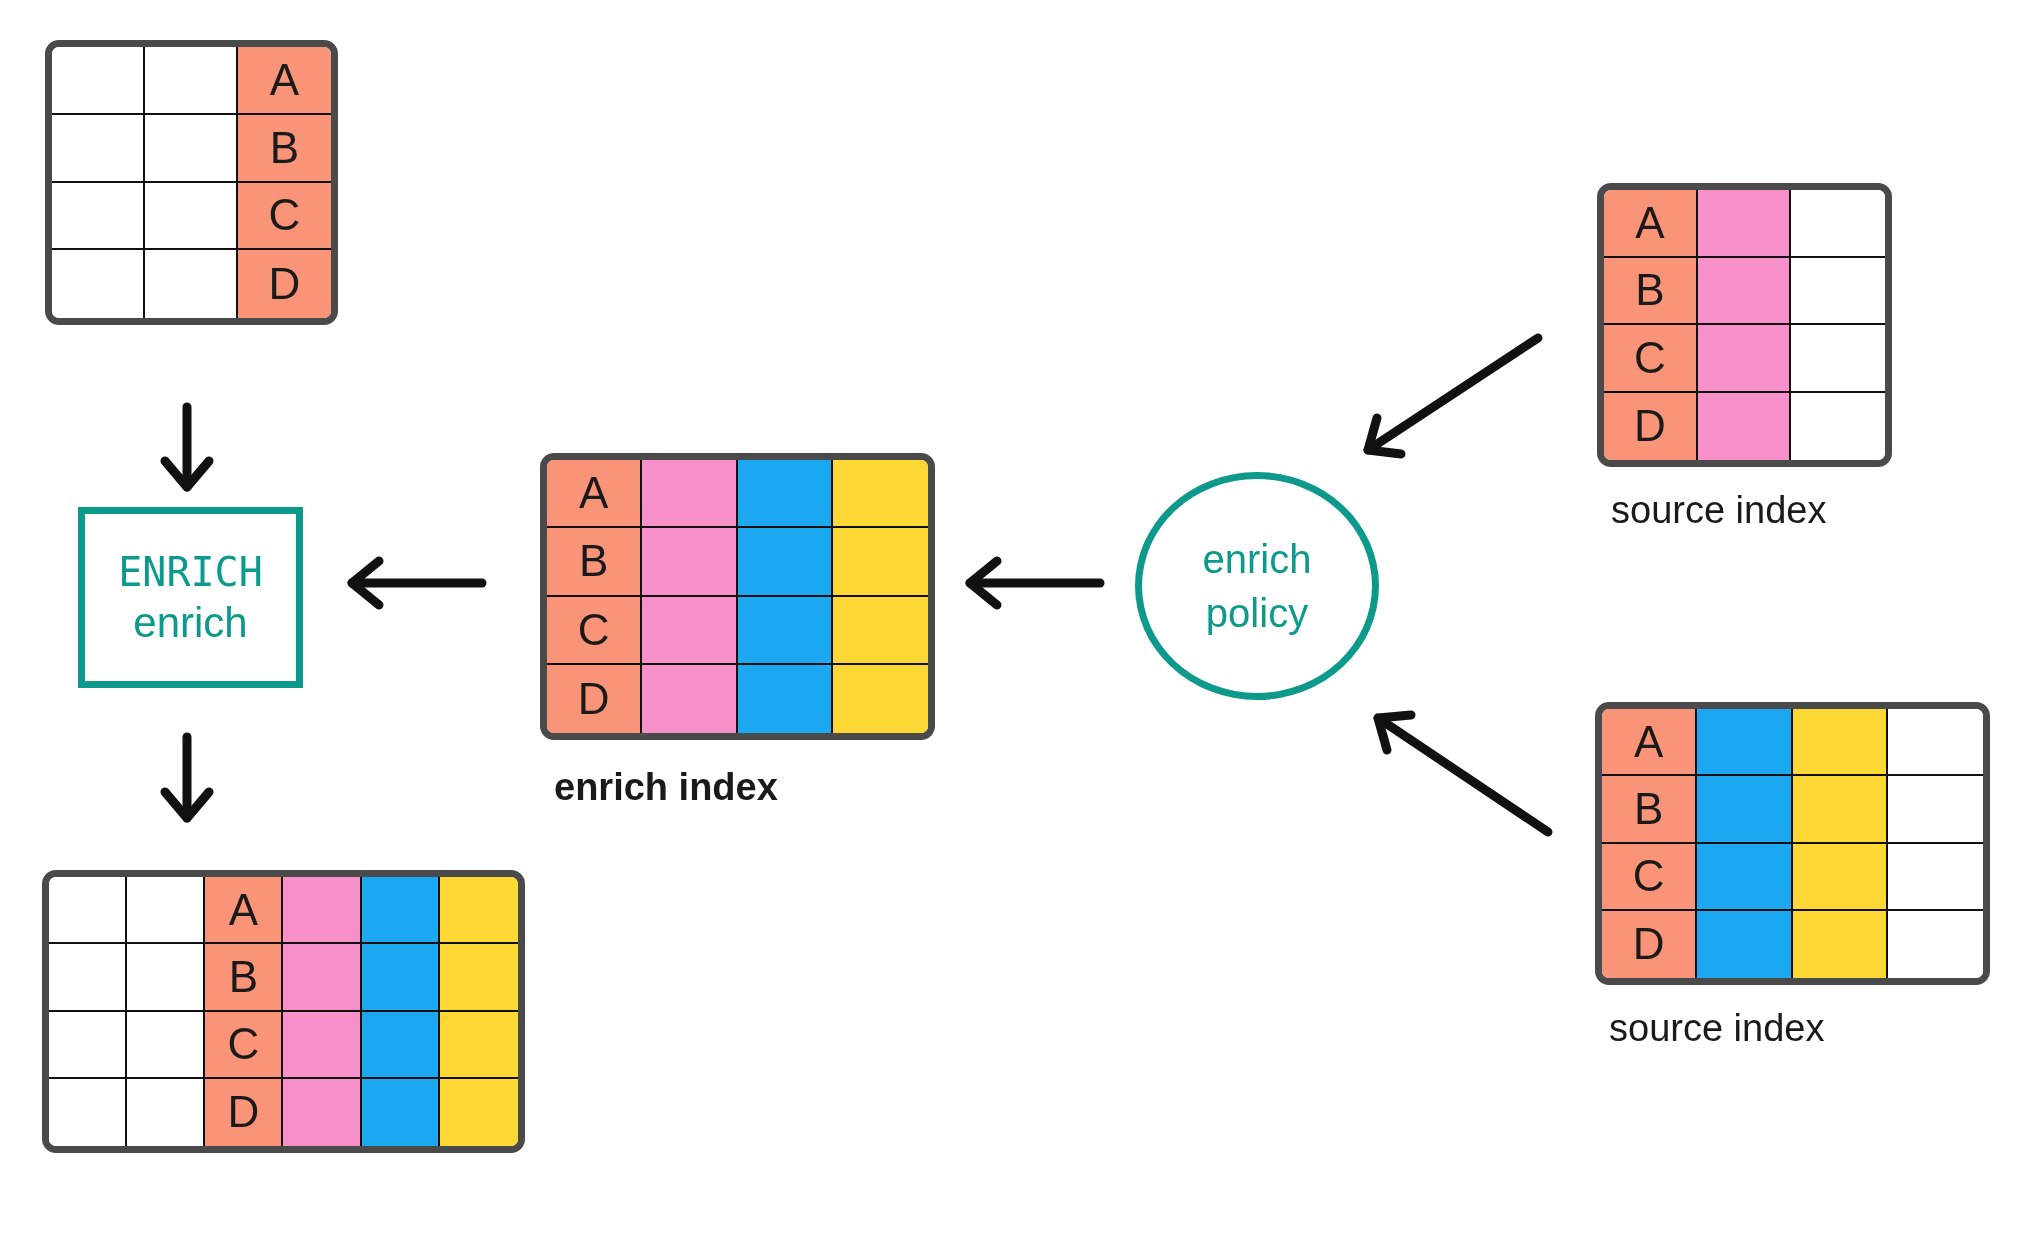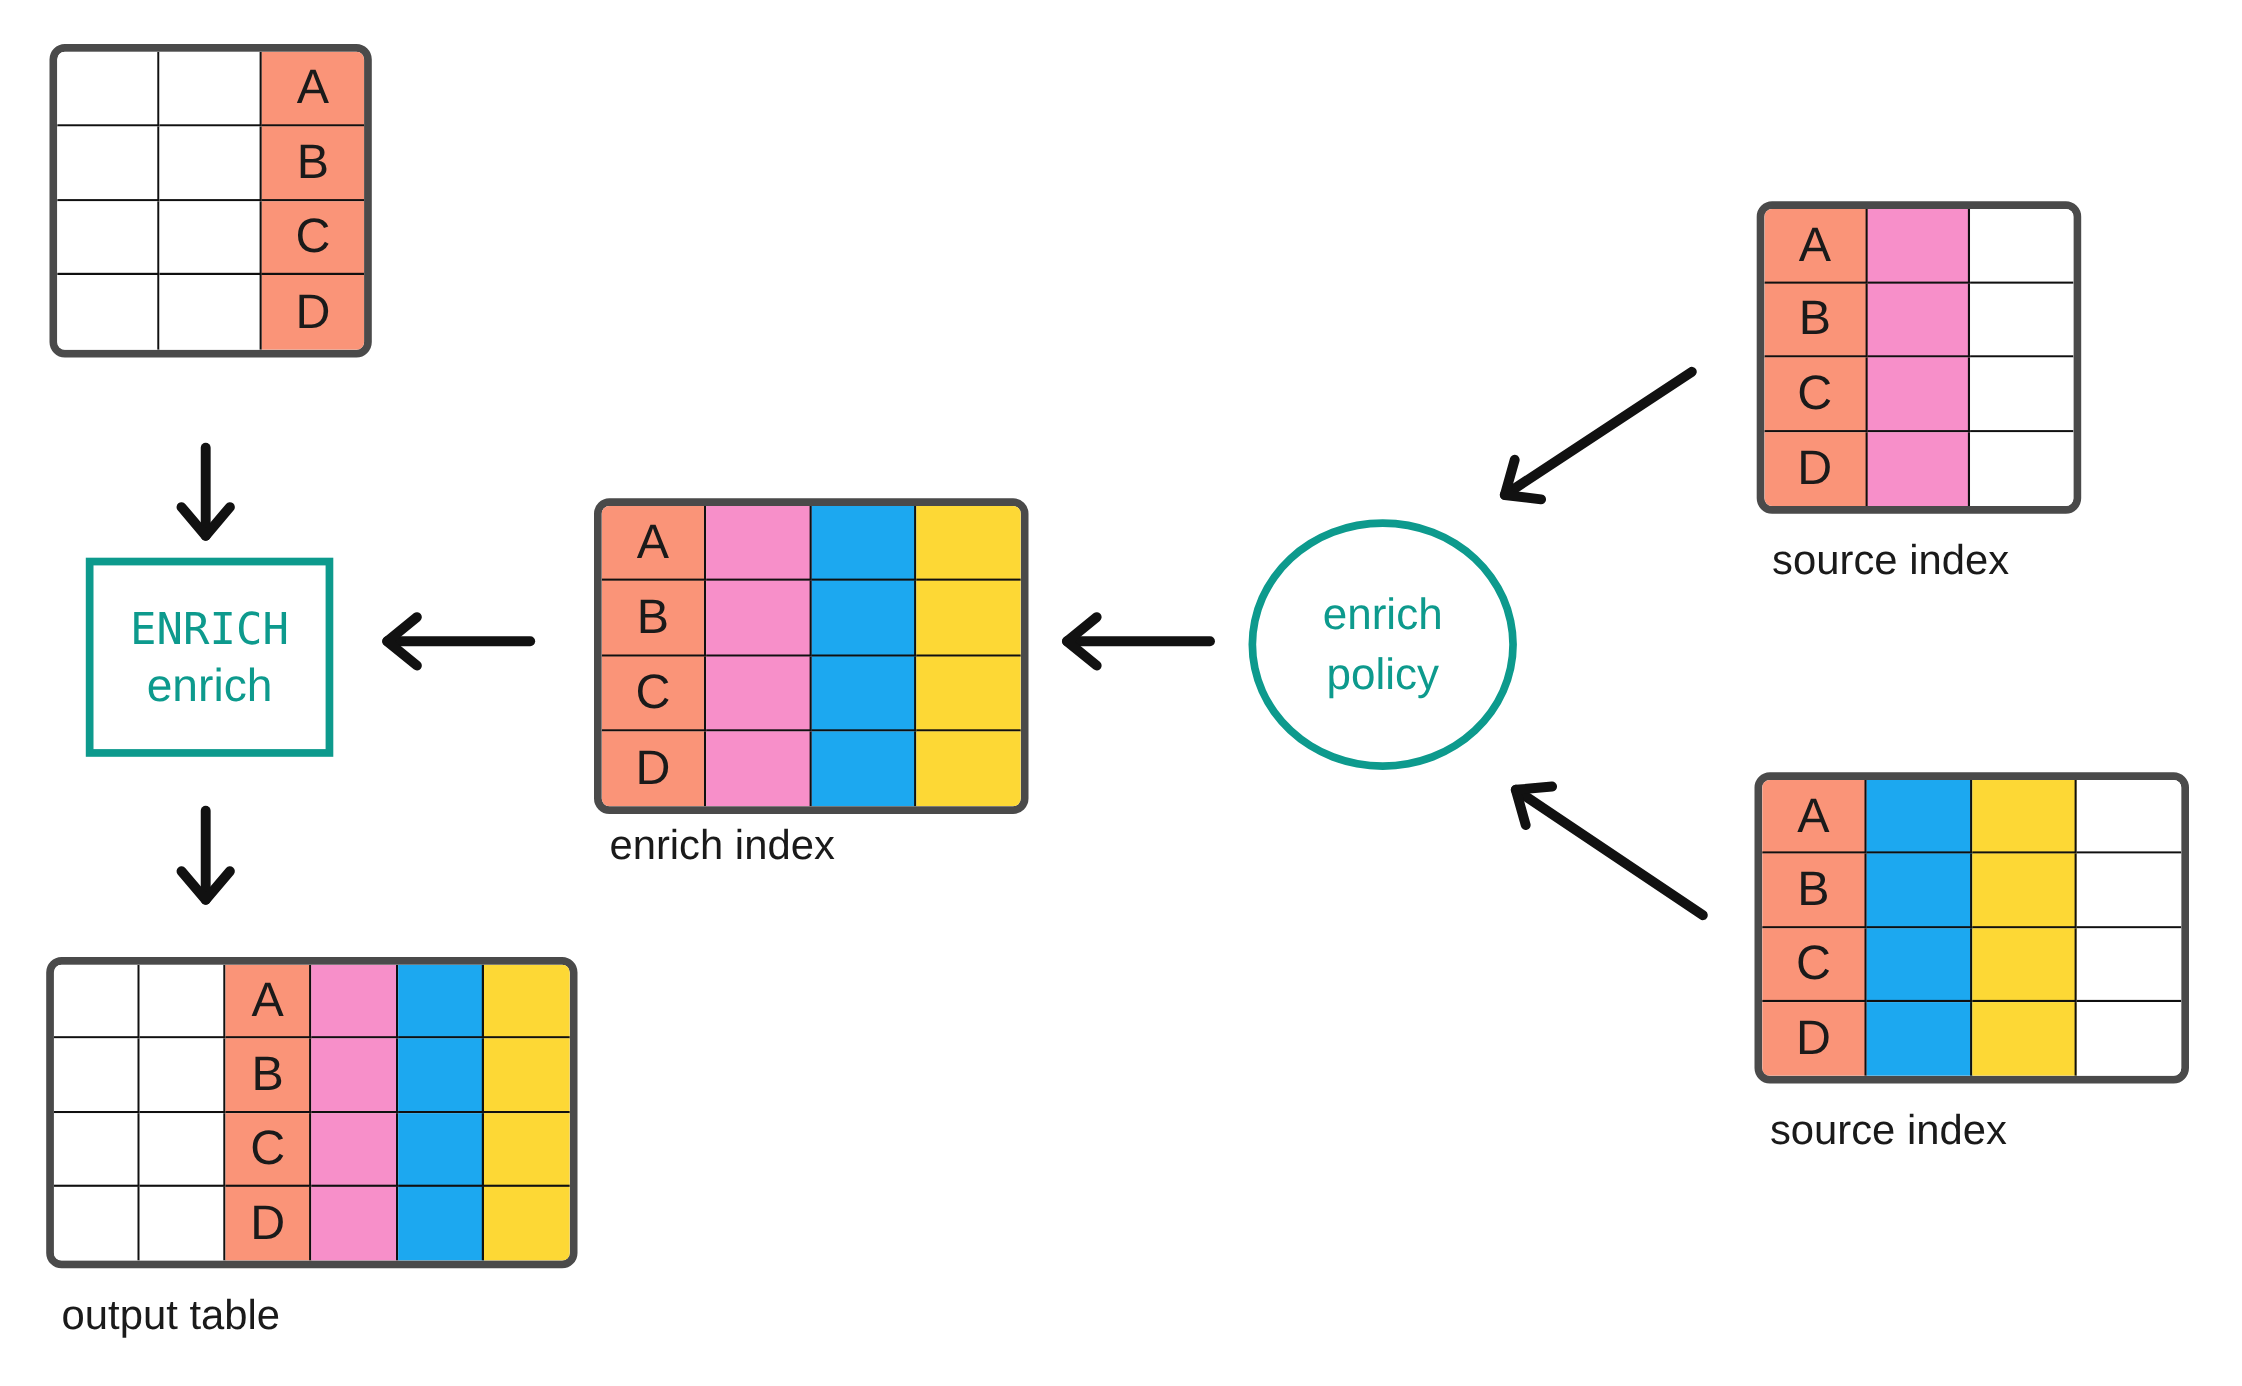--- a/index.html
+++ b/index.html
@@ -36,7 +36,7 @@
   #input-table .tbl-grid{height:285px;}
   #enrich-index{left:540px;top:453px;width:395px;}
   #enrich-index .tbl-grid{height:287px;}
-  #enrich-index .tbl-label{margin-top:8px;}
+  #enrich-index .tbl-label{margin-top:26px;font-weight:bold;}
   #source-index-top{left:1597px;top:183px;width:295px;}
   #source-index-top .tbl-grid{height:284px;}
   #source-index-bottom{left:1595px;top:702px;width:395px;}

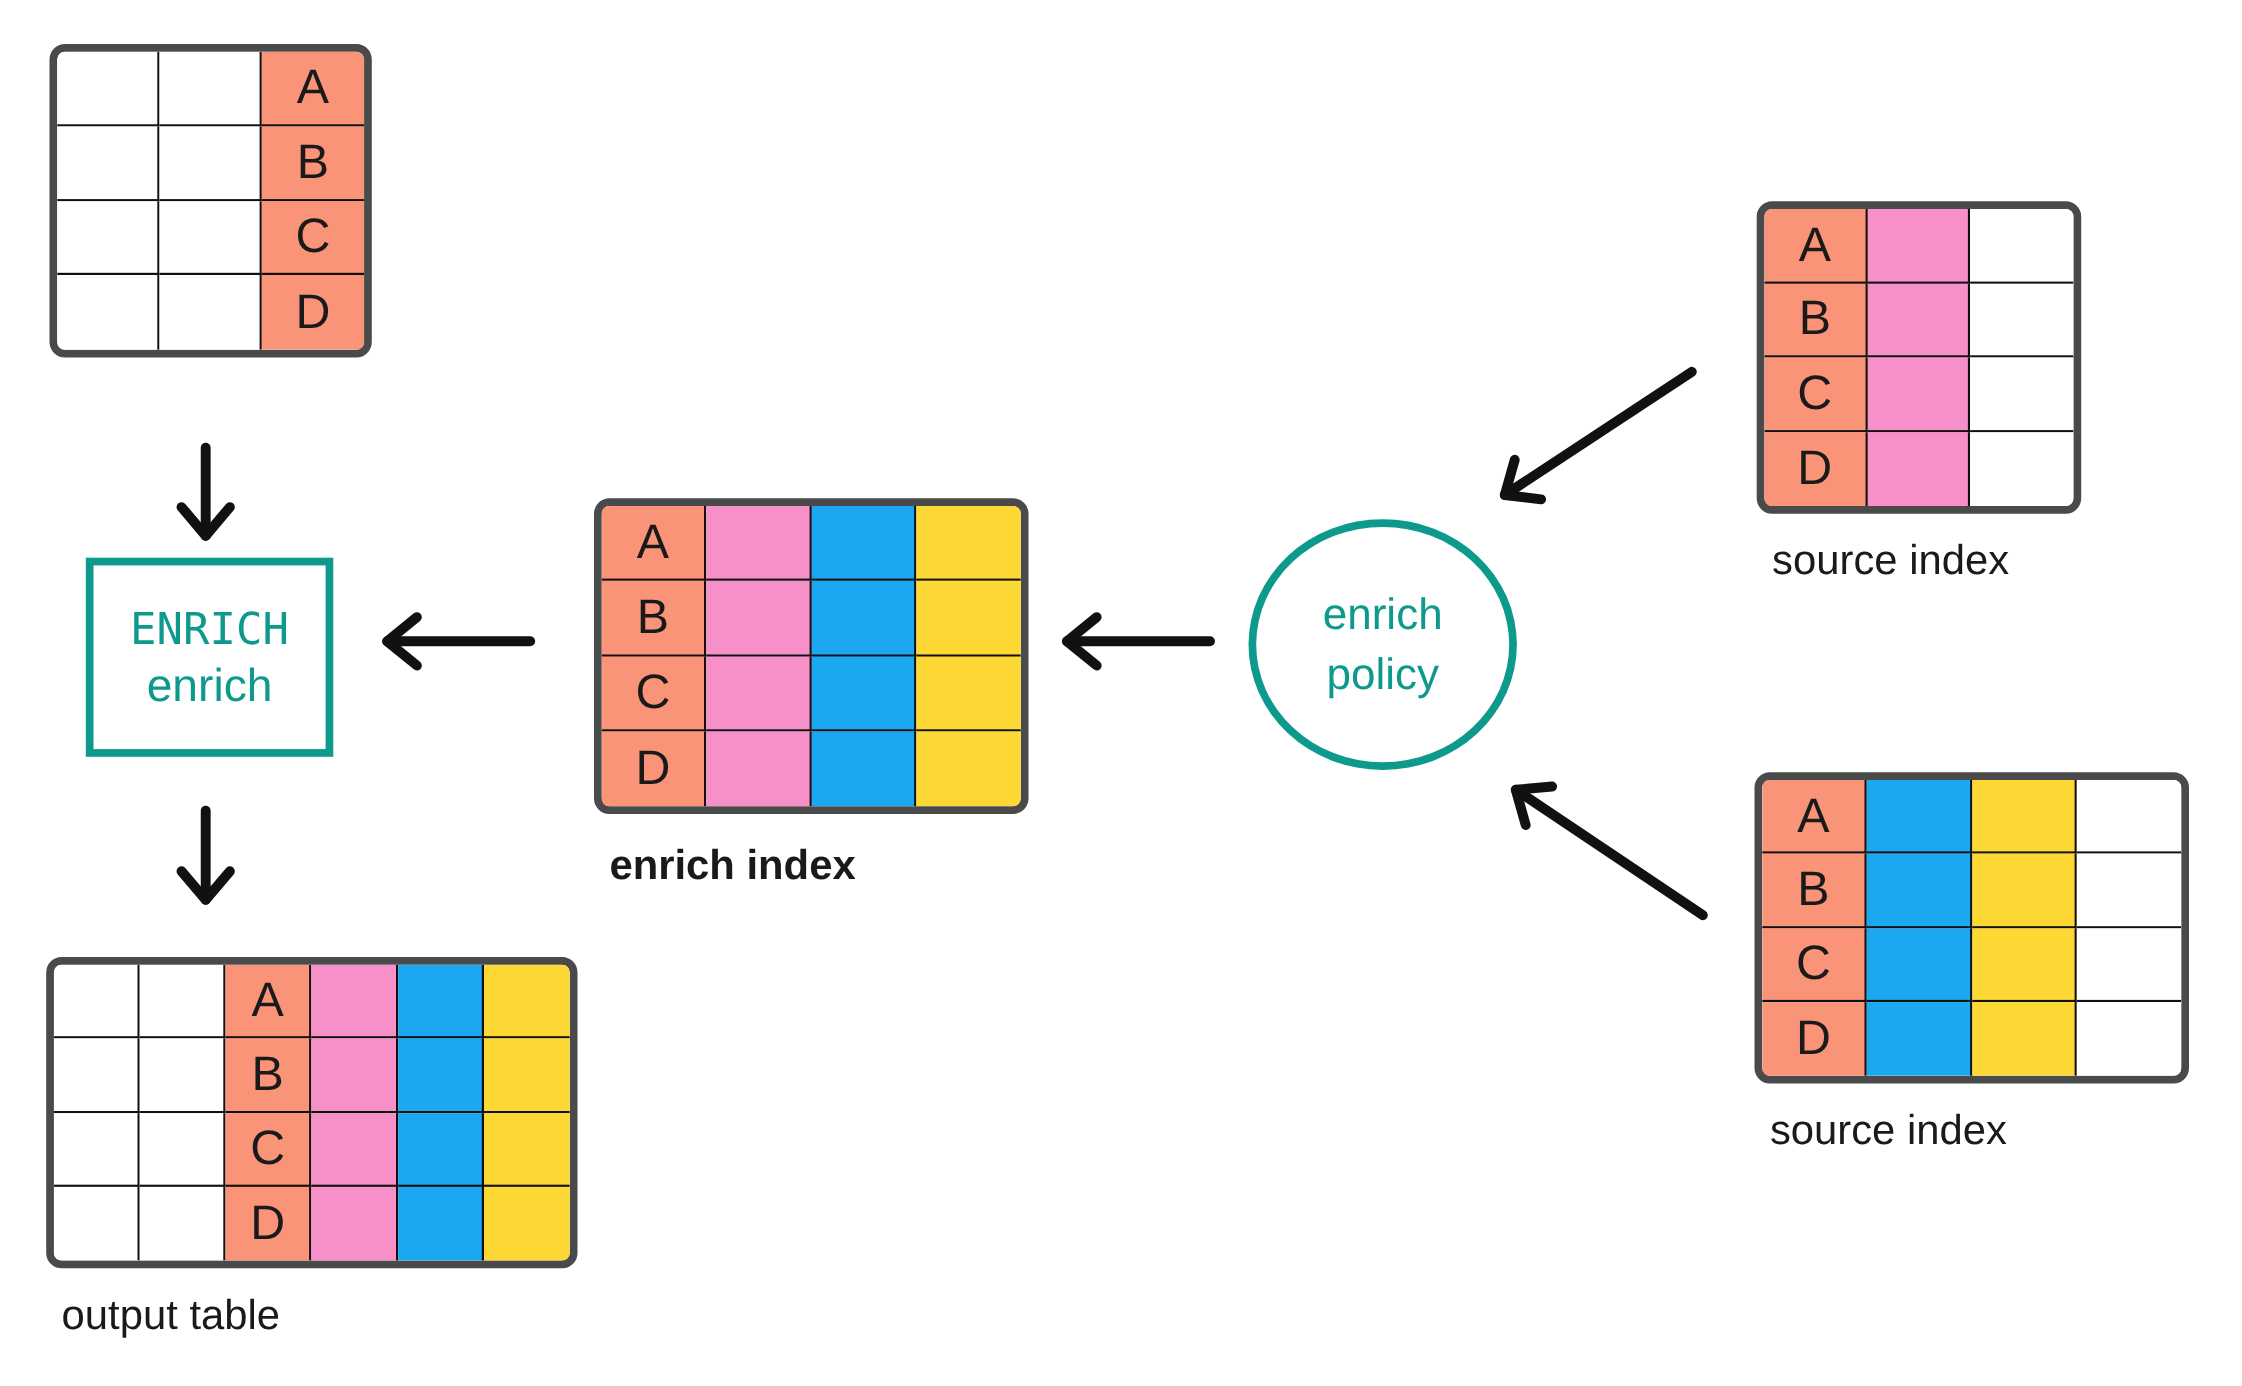--- a/index.html
+++ b/index.html
@@ -200,7 +200,6 @@
         <div class="cell last-row" style="background: rgb(28, 168, 240);"></div>
         <div class="cell last-col last-row" style="background: rgb(253, 216, 53);"></div>
       </div>
-    <div class="tbl-label">output table</div>
   </div>
 
   <div class="cmd-box">

